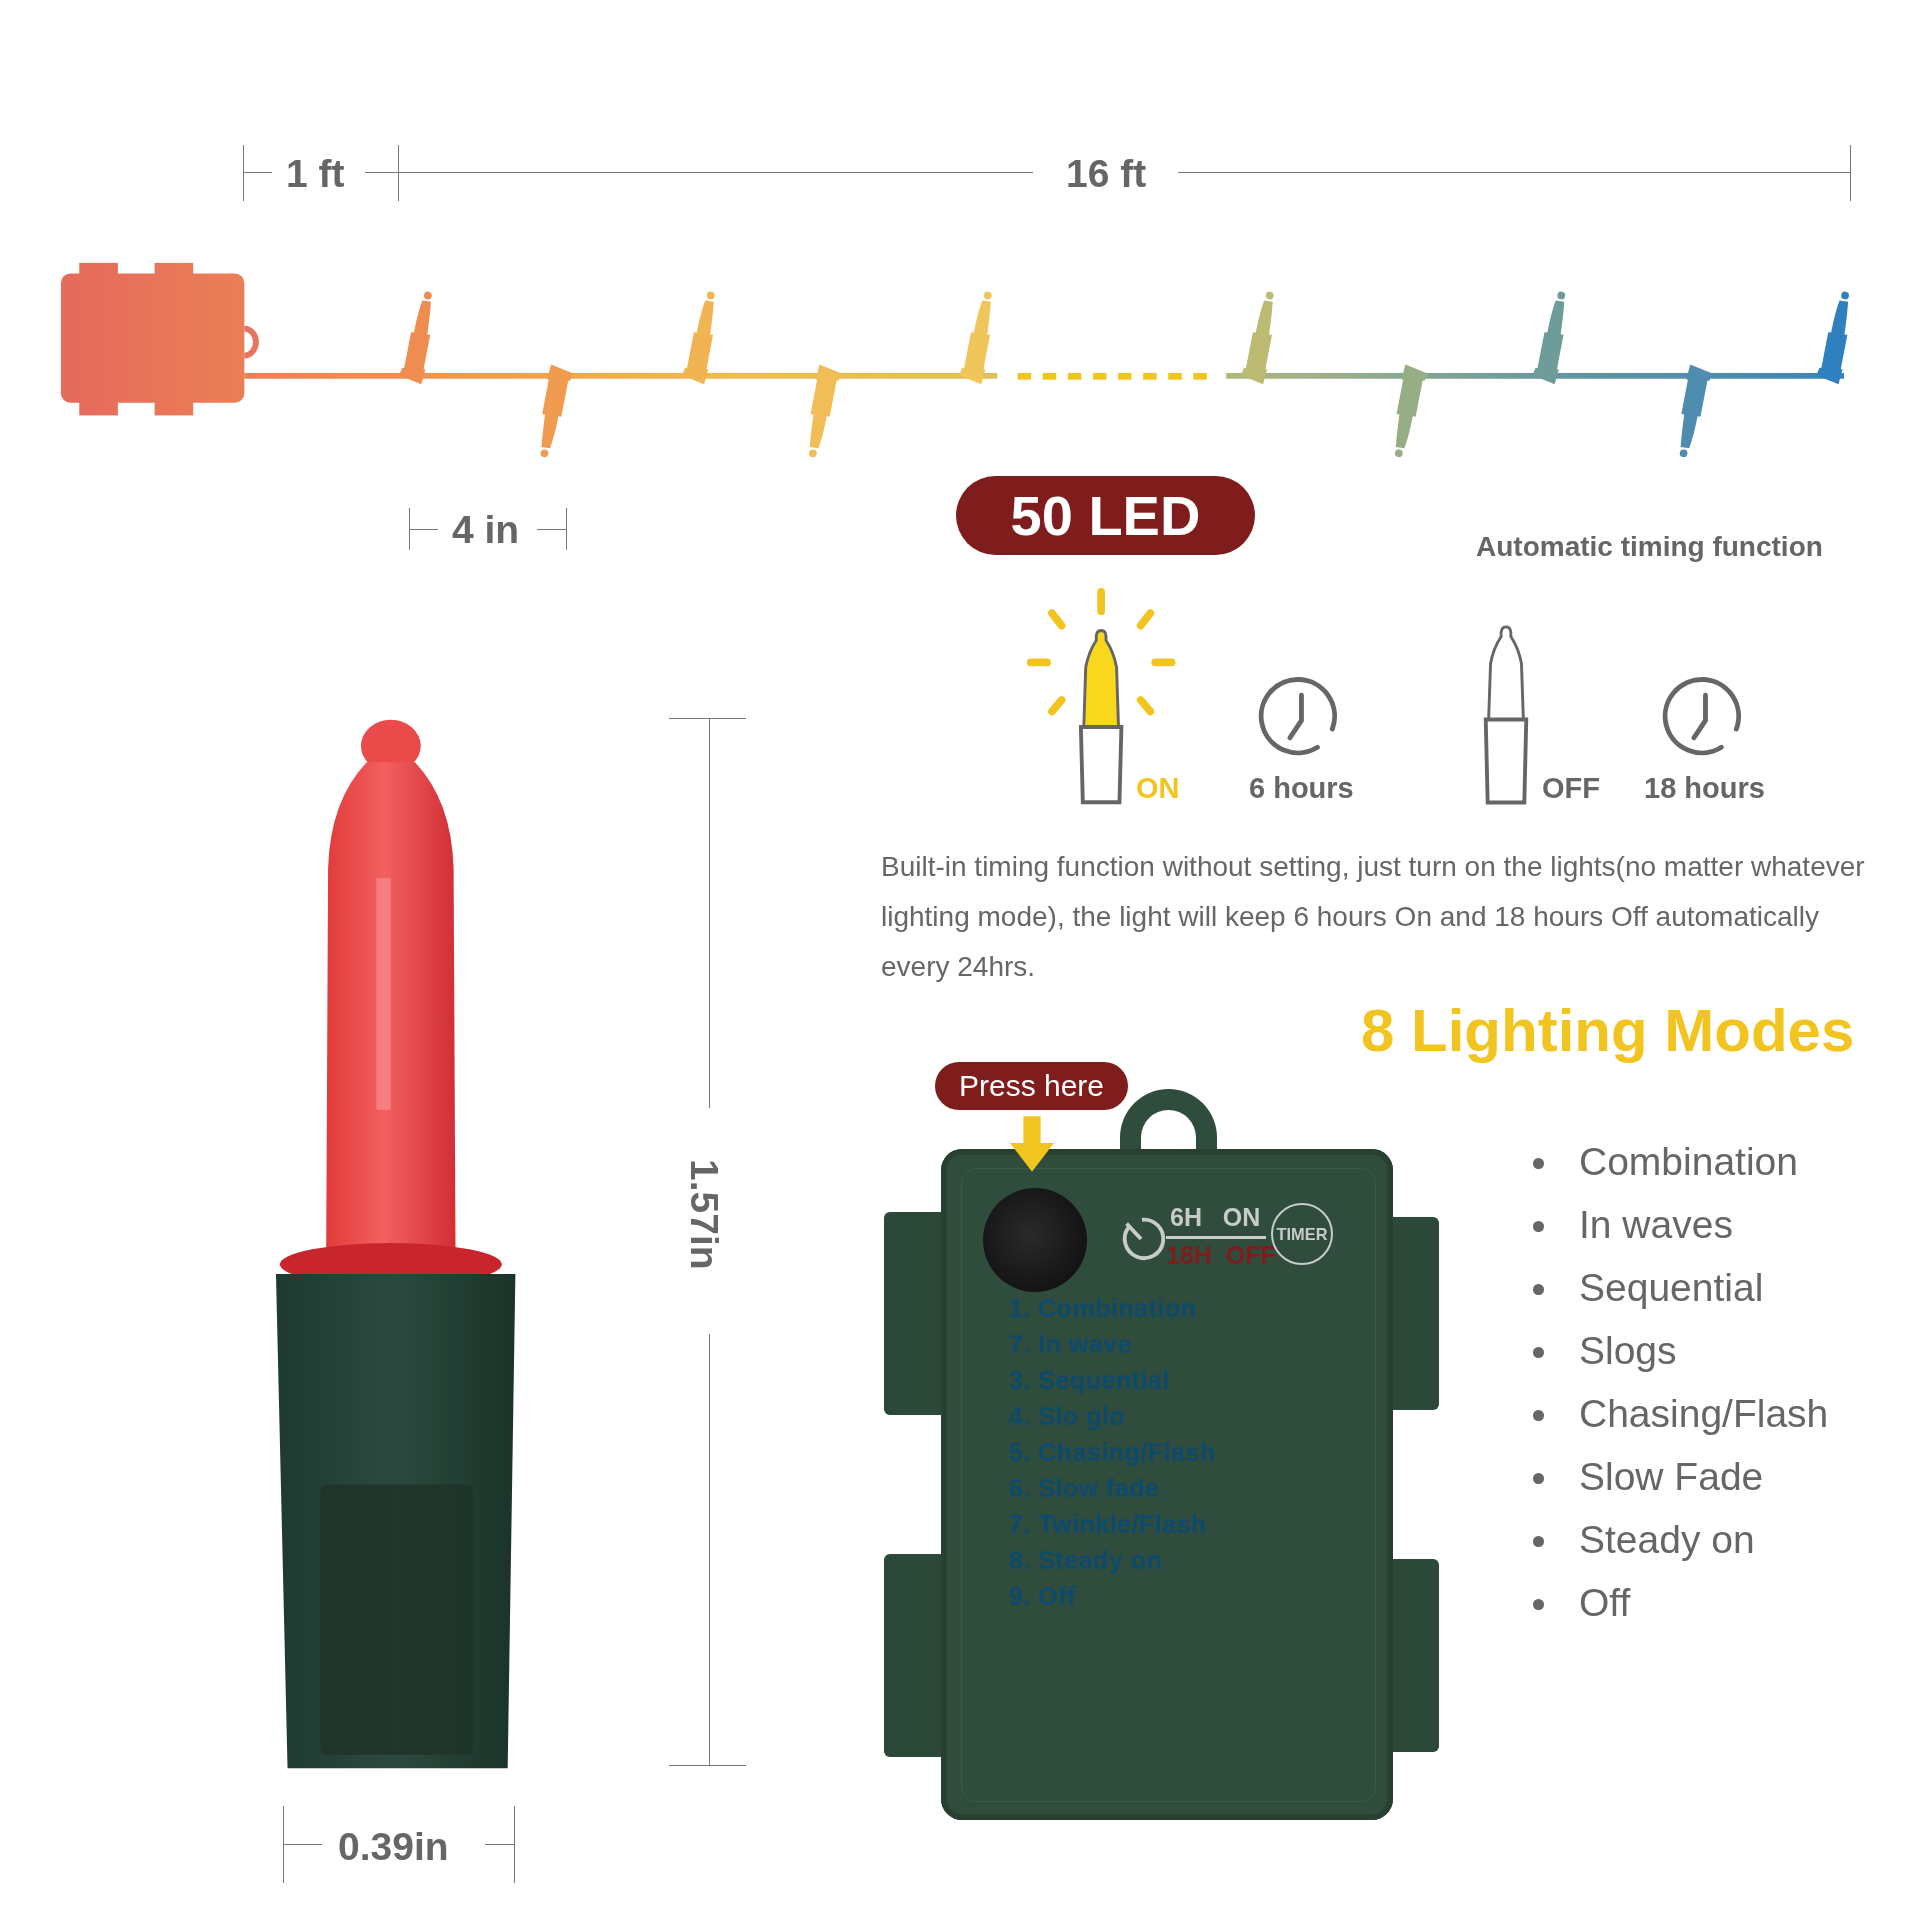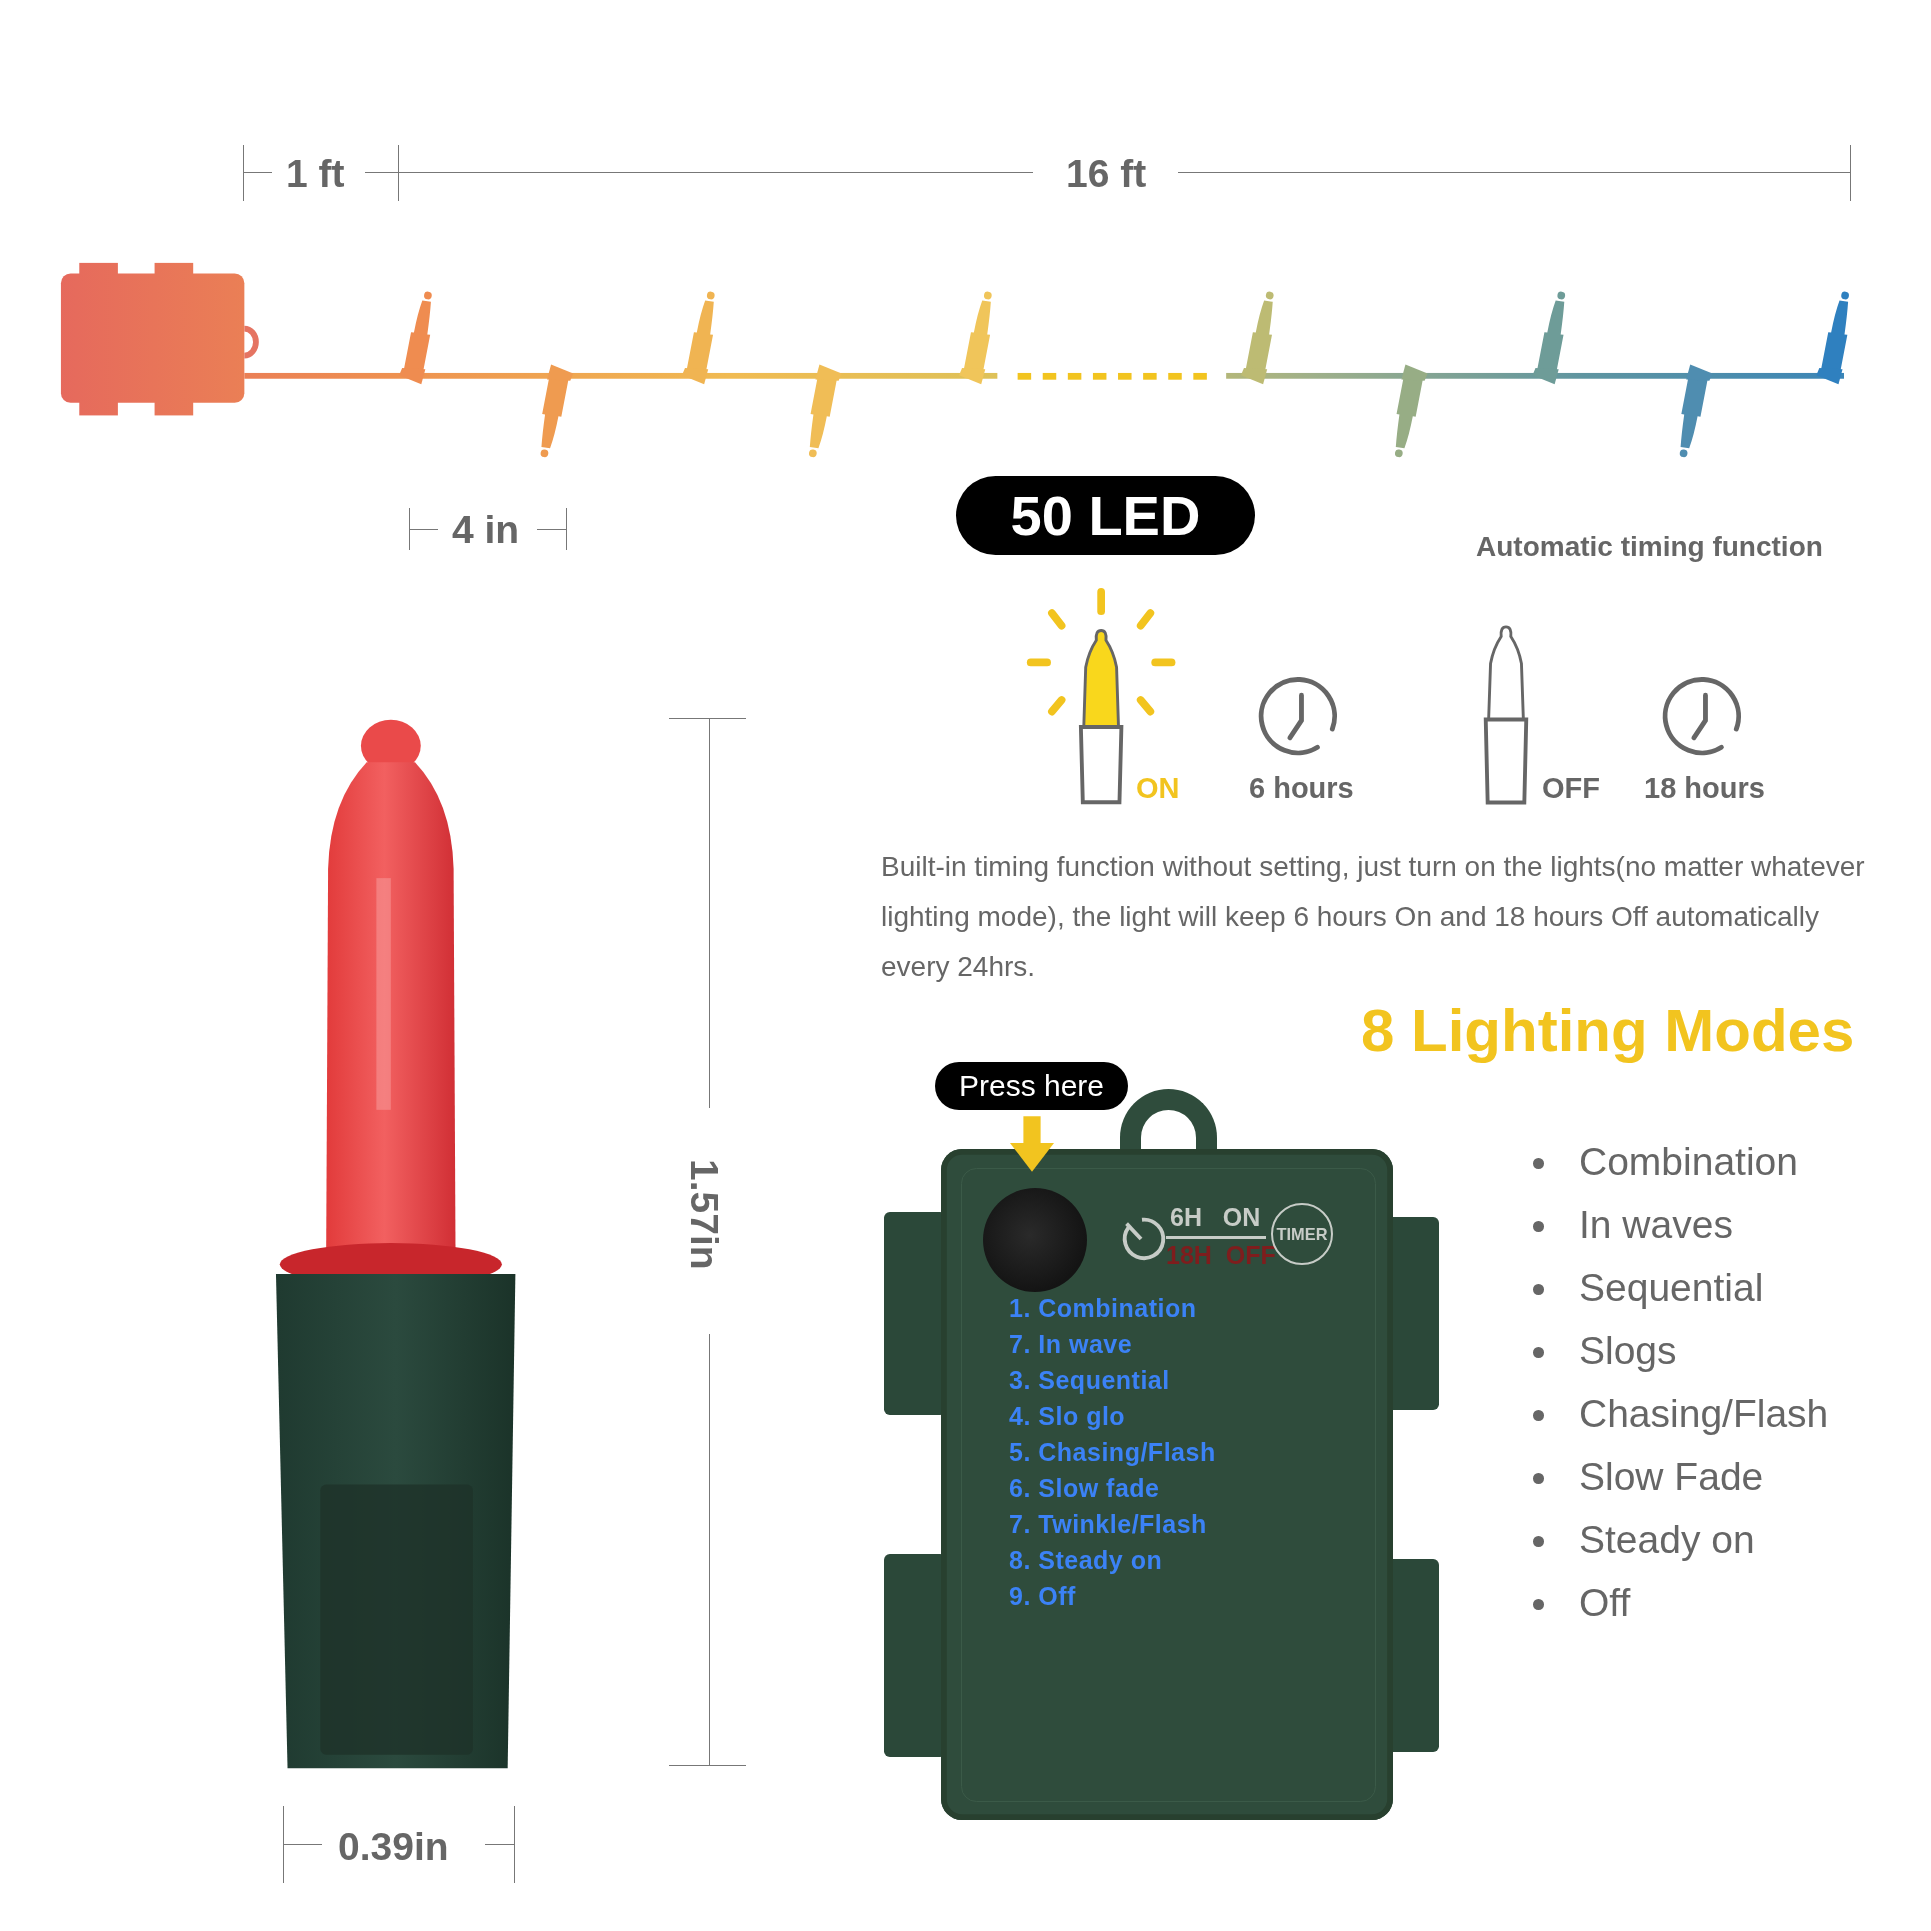--- a/index.html
+++ b/index.html
@@ -7,7 +7,7 @@
   .abs{position:absolute;}
   .dim-line{position:absolute;background:#777;}
   .dim-label{position:absolute;font-weight:bold;color:#666;font-size:39px;line-height:1;}
-  .pill{position:absolute;background:#000000;border-radius:42px;color:#fff;font-weight:bold;text-align:center;}
+  .pill{position:absolute;background:#7f1d1d;border-radius:42px;color:#fff;font-weight:bold;text-align:center;}
   .modes-list{position:absolute;left:1526px;top:1130px;margin:7px;padding:0;list-style:none;}
   .modes-list li{position:relative;font-size:39px;color:#666;height:63px;line-height:50px;padding-left:46px;}
   .modes-list li::before{content:"";position:absolute;left:0;top:21px;width:10.6px;height:10.6px;border-radius:50%;background:#666;}

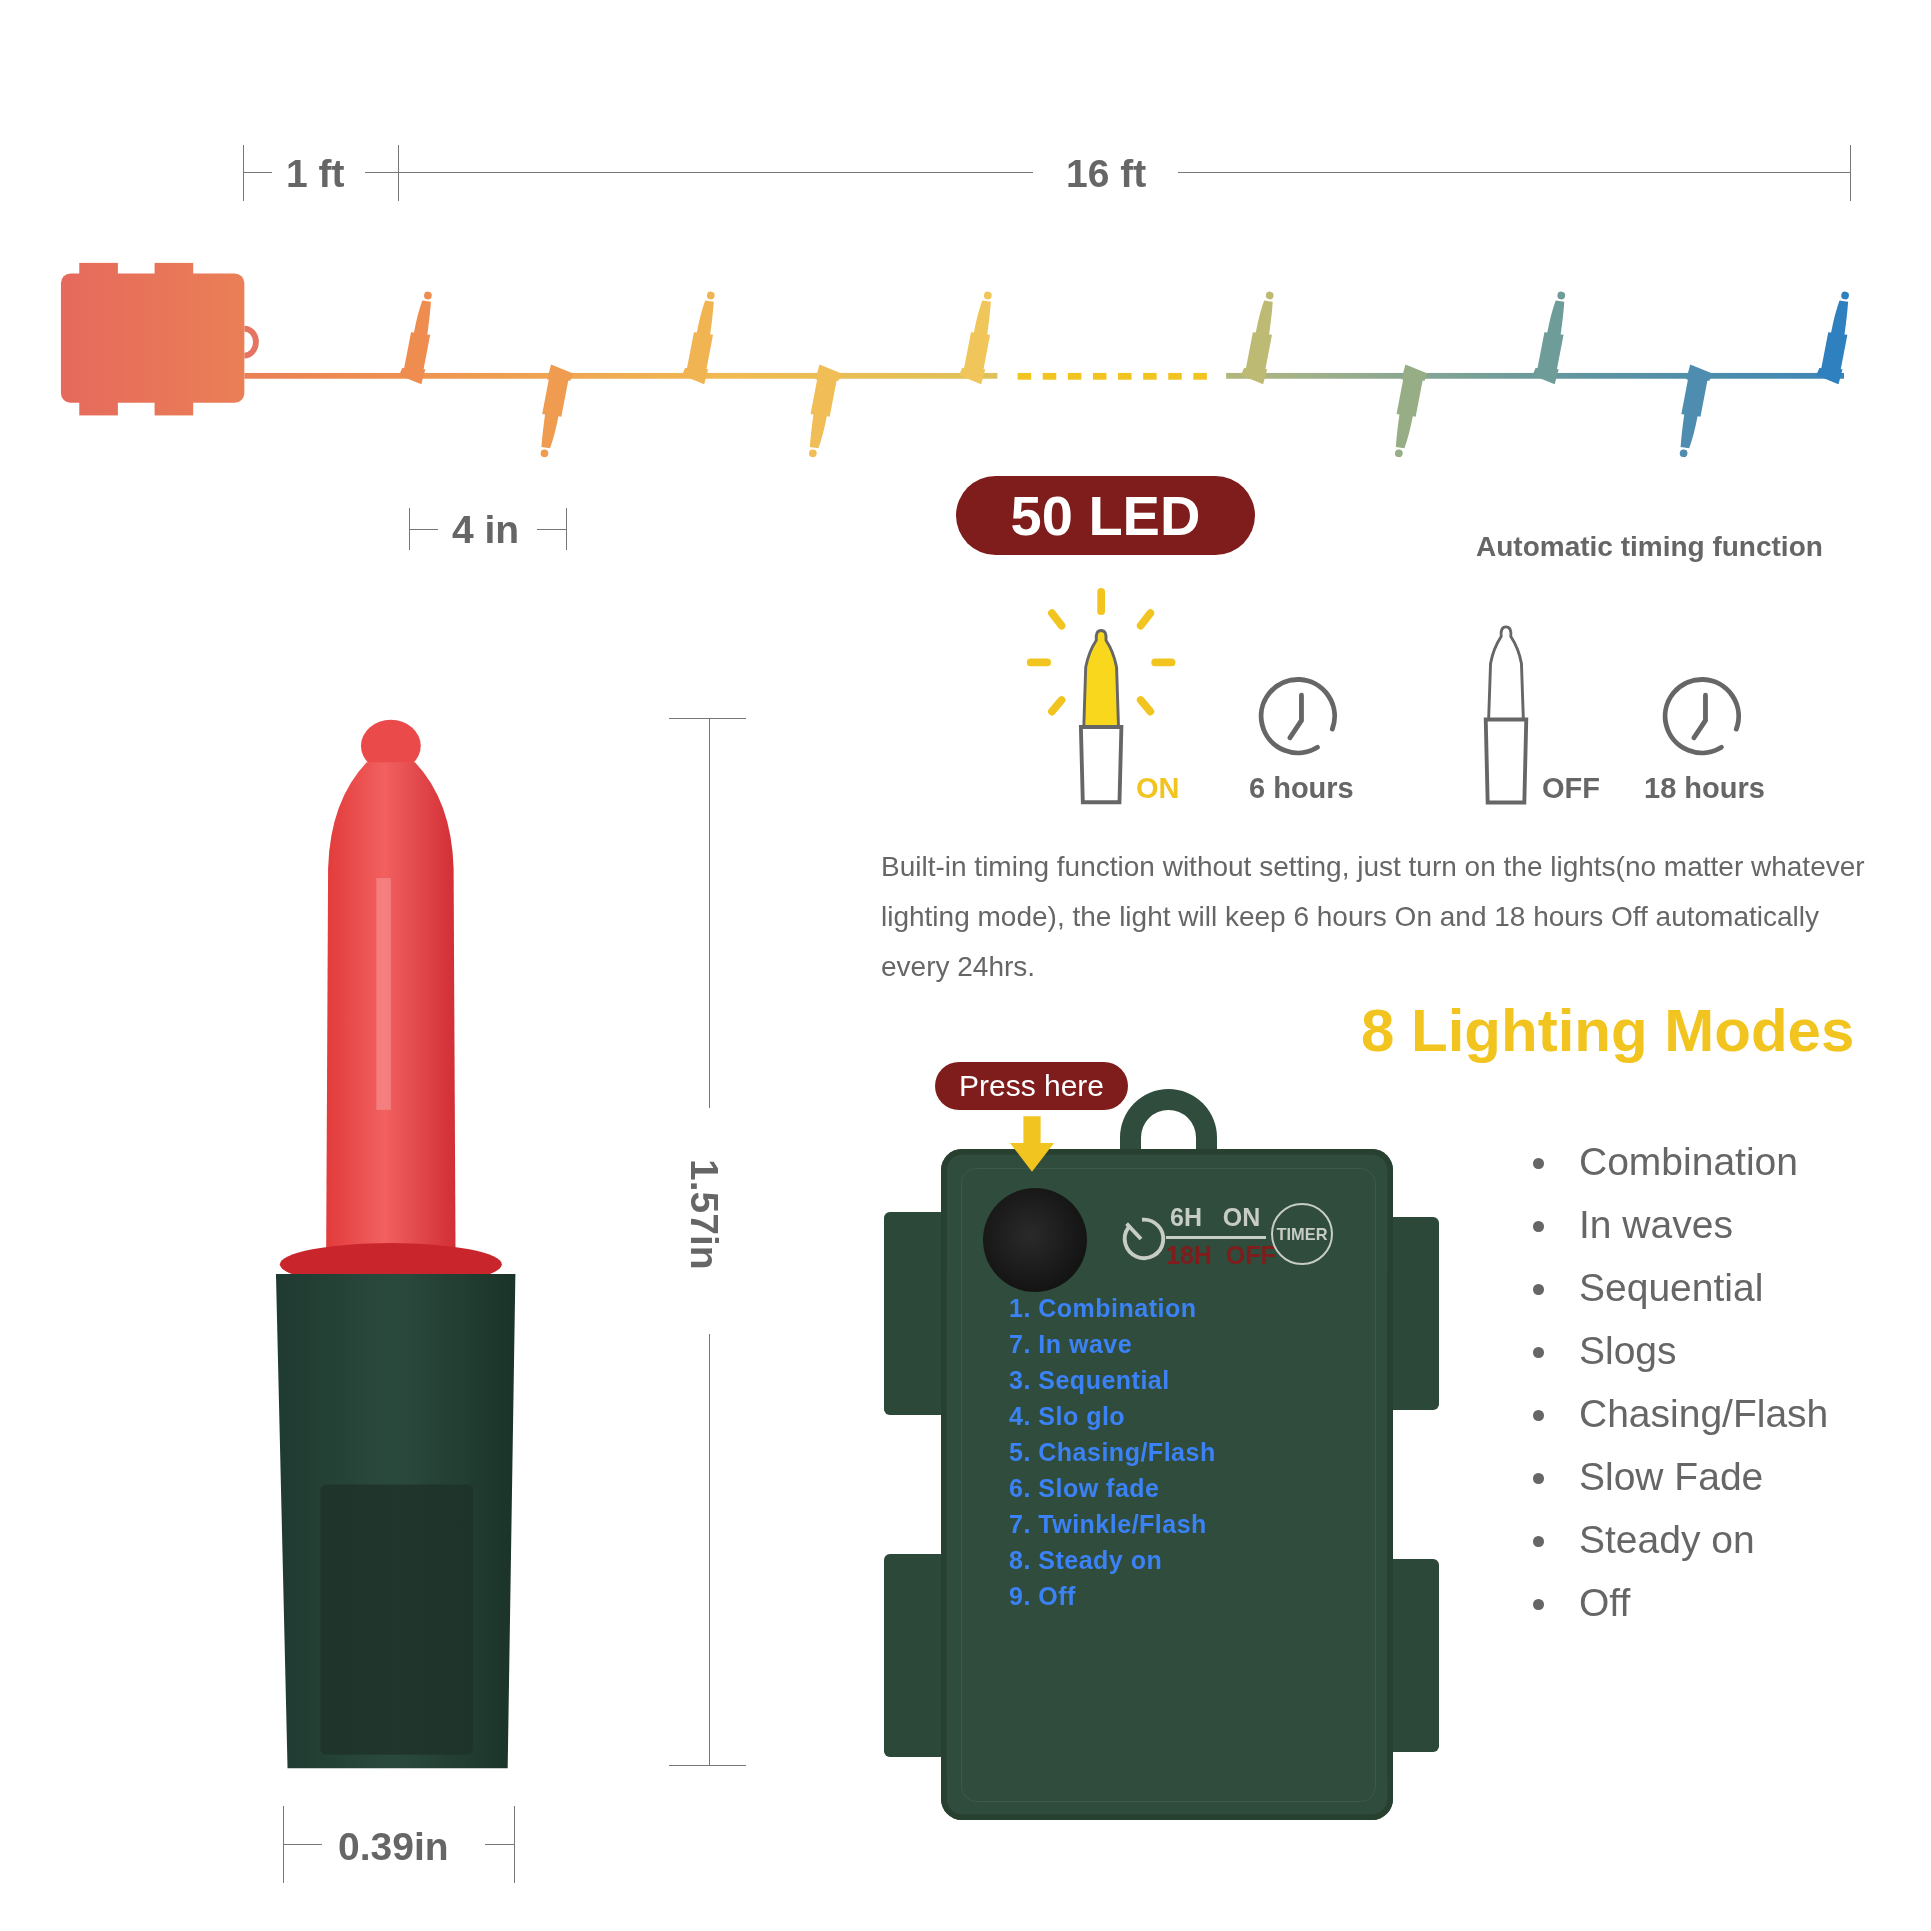--- a/index.html
+++ b/index.html
@@ -12,7 +12,7 @@
   .modes-list li{position:relative;font-size:39px;color:#666;height:63px;line-height:50px;padding-left:46px;}
   .modes-list li::before{content:"";position:absolute;left:0;top:21px;width:10.6px;height:10.6px;border-radius:50%;background:#666;}
   .box-list{position:absolute;left:1009px;top:1292px;margin:0;padding:0;list-style:none;}
-  .box-list li{font-size:25px;font-weight:bold;color:#3b82f6;height:36px;line-height:33px;letter-spacing:0.5px;}
+  .box-list li{font-size:25px;font-weight:bold;color:#0c4a6e;height:36px;line-height:33px;letter-spacing:0.5px;}
   .desc{position:absolute;left:881px;top:842px;width:985px;font-size:28px;line-height:50px;color:#666;}
 </style>
 </head>

